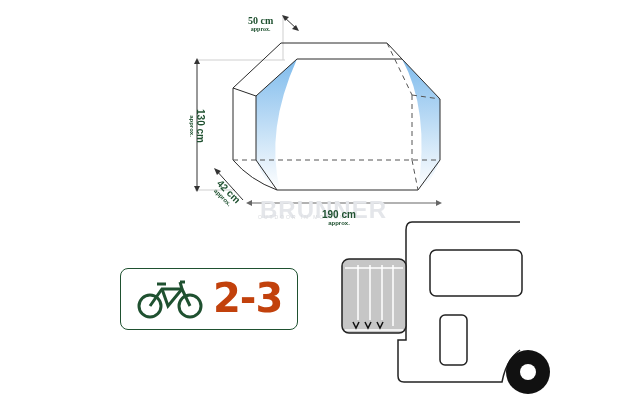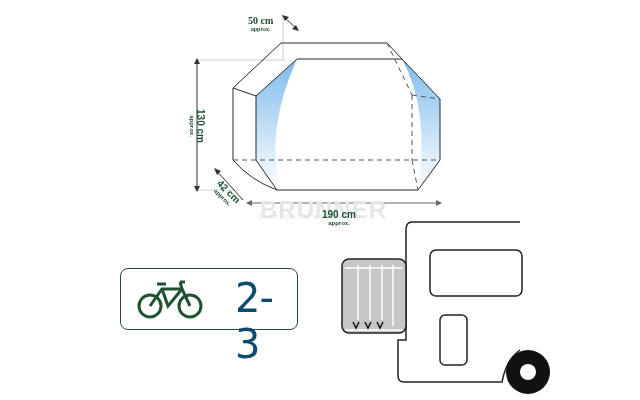--- a/index.html
+++ b/index.html
@@ -9,7 +9,7 @@
     .dim .main{font-size:10px;display:block;}
     .dim .sub{font-size:6px;display:block;}
     .badge{position:absolute;left:120px;top:268px;width:178px;height:62px;border:1.5px solid #1f5130;border-radius:8px;box-sizing:border-box;}
-    .badge-num{position:absolute;left:92px;top:6px;font-size:40px;font-weight:normal;color:#0c4a6e;font-family:"DejaVu Sans",sans-serif;letter-spacing:-1px;margin-left:22px;}
+    .badge-num{position:absolute;left:92px;top:6px;font-size:40px;font-weight:bold;color:#c2410c;font-family:"DejaVu Sans",sans-serif;letter-spacing:-1px;}
     .wm{position:absolute;left:260px;top:196px;color:#e4e6ea;font-weight:bold;font-size:24px;letter-spacing:1px;text-align:center;}
     .wm2{position:absolute;left:258px;top:214px;color:#d8dade;font-size:5px;letter-spacing:2px;}
   </style>

